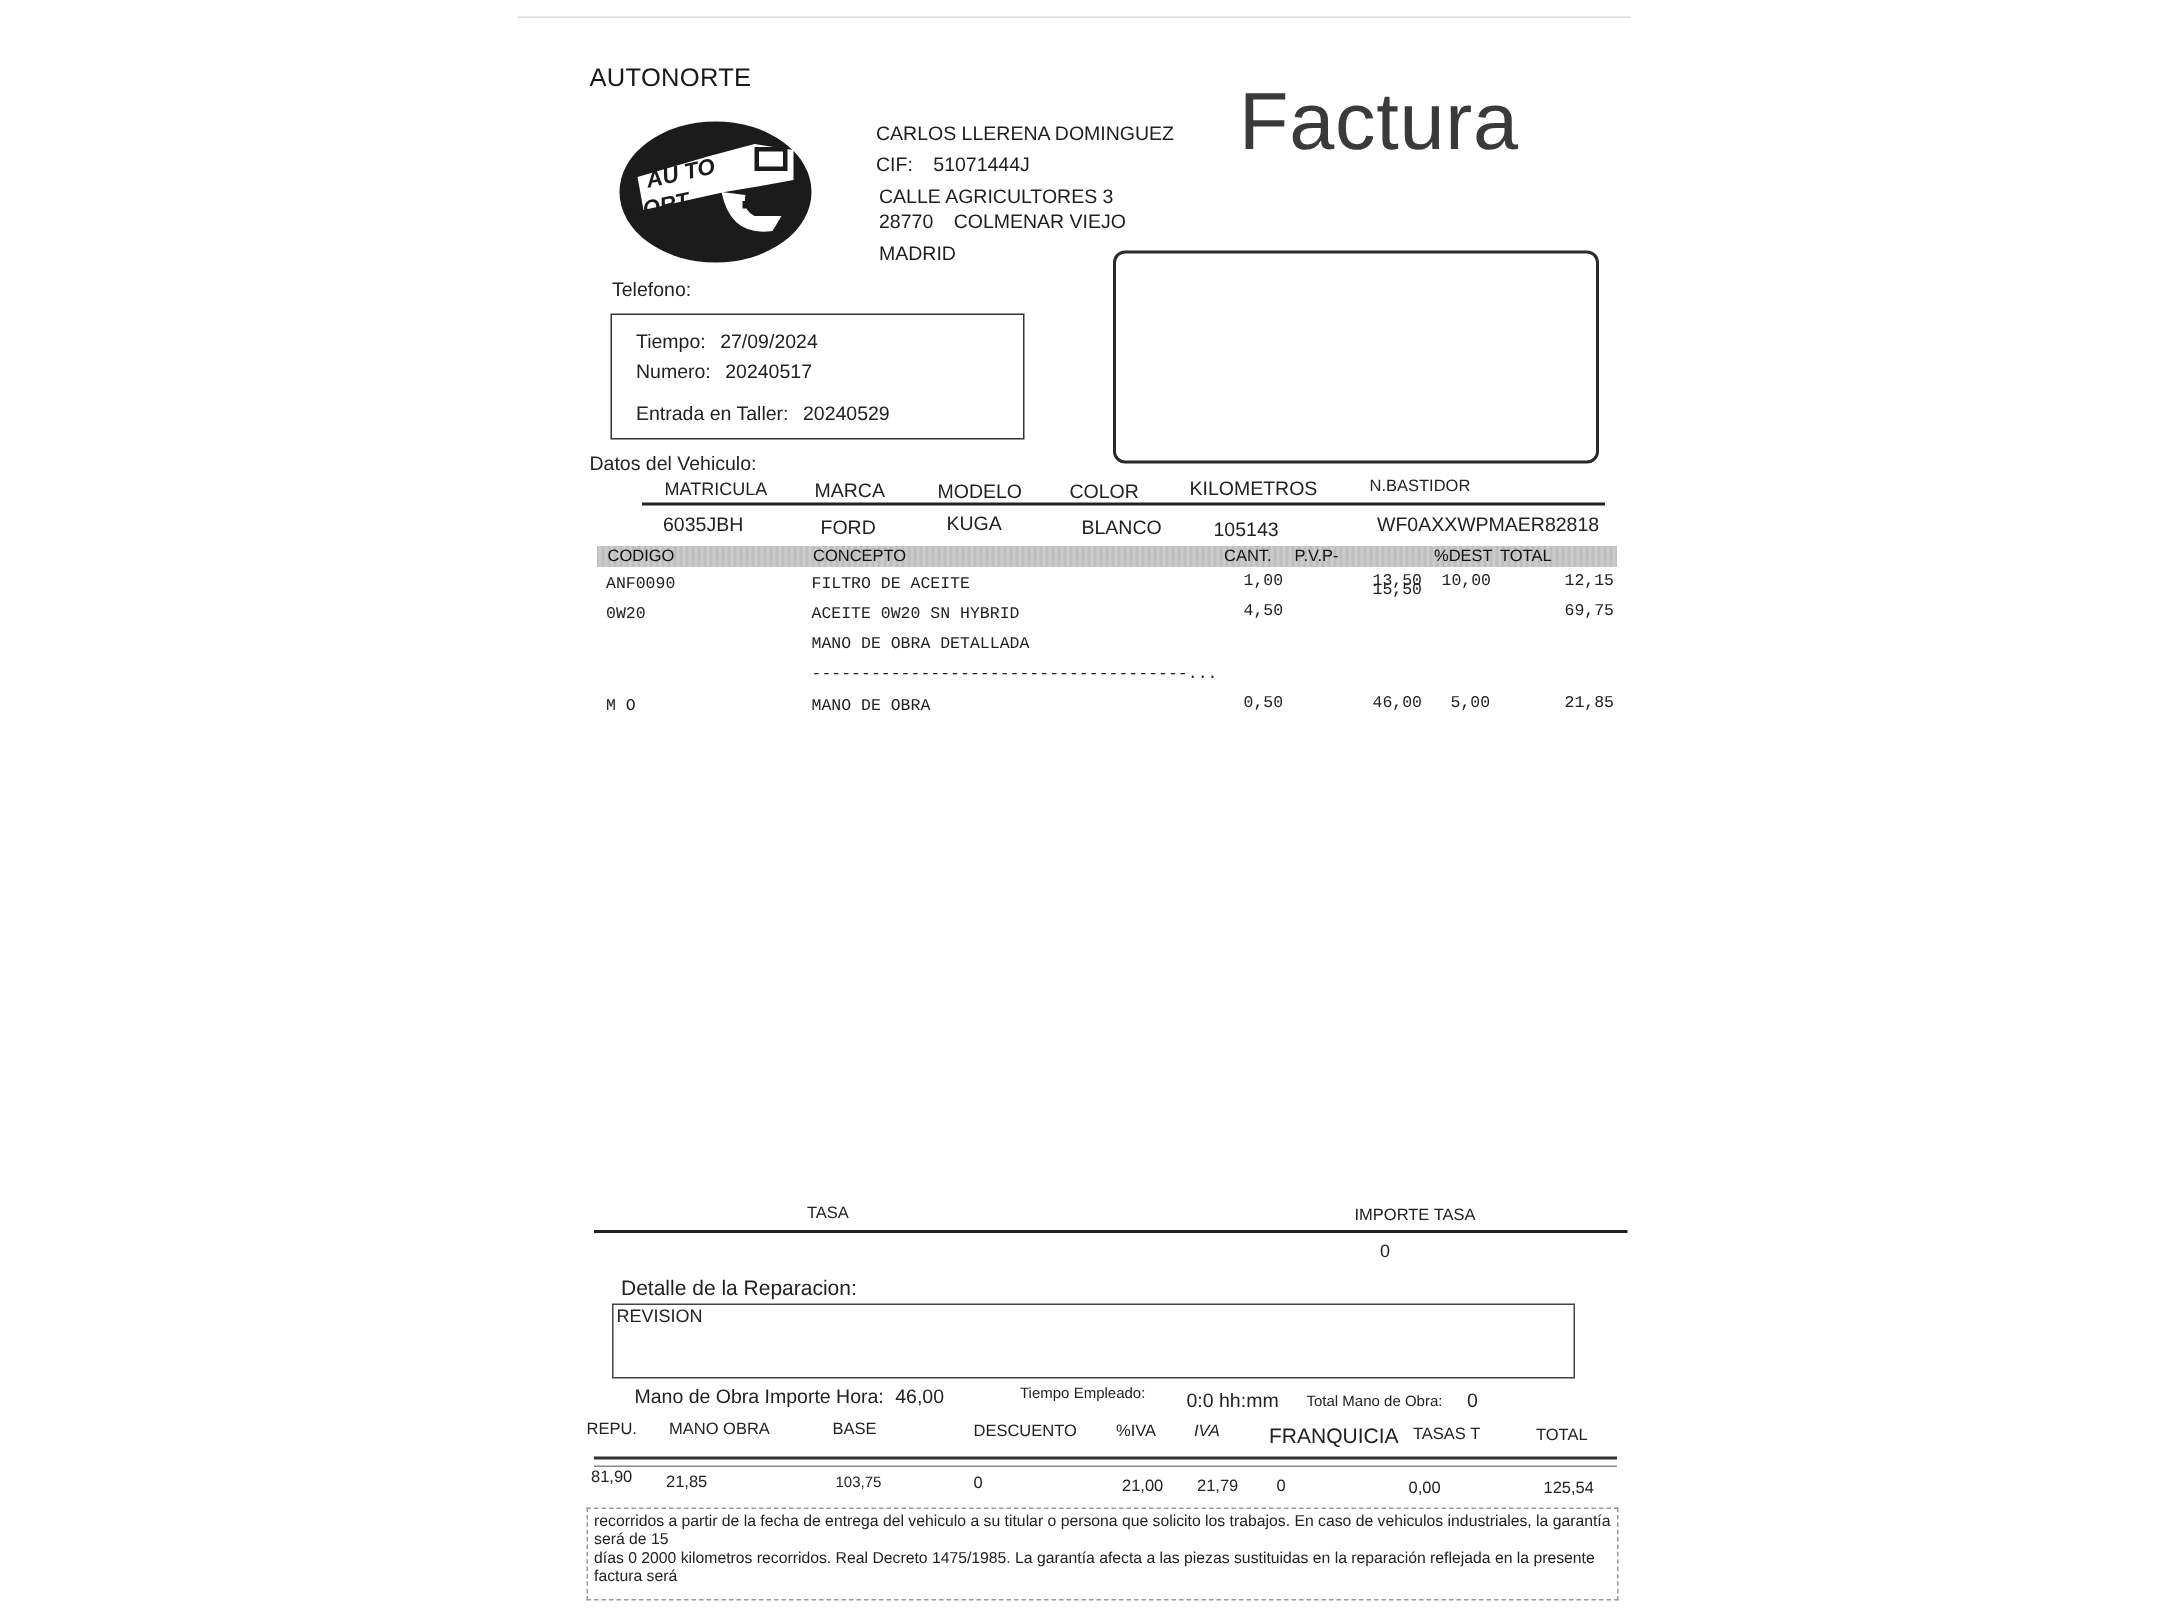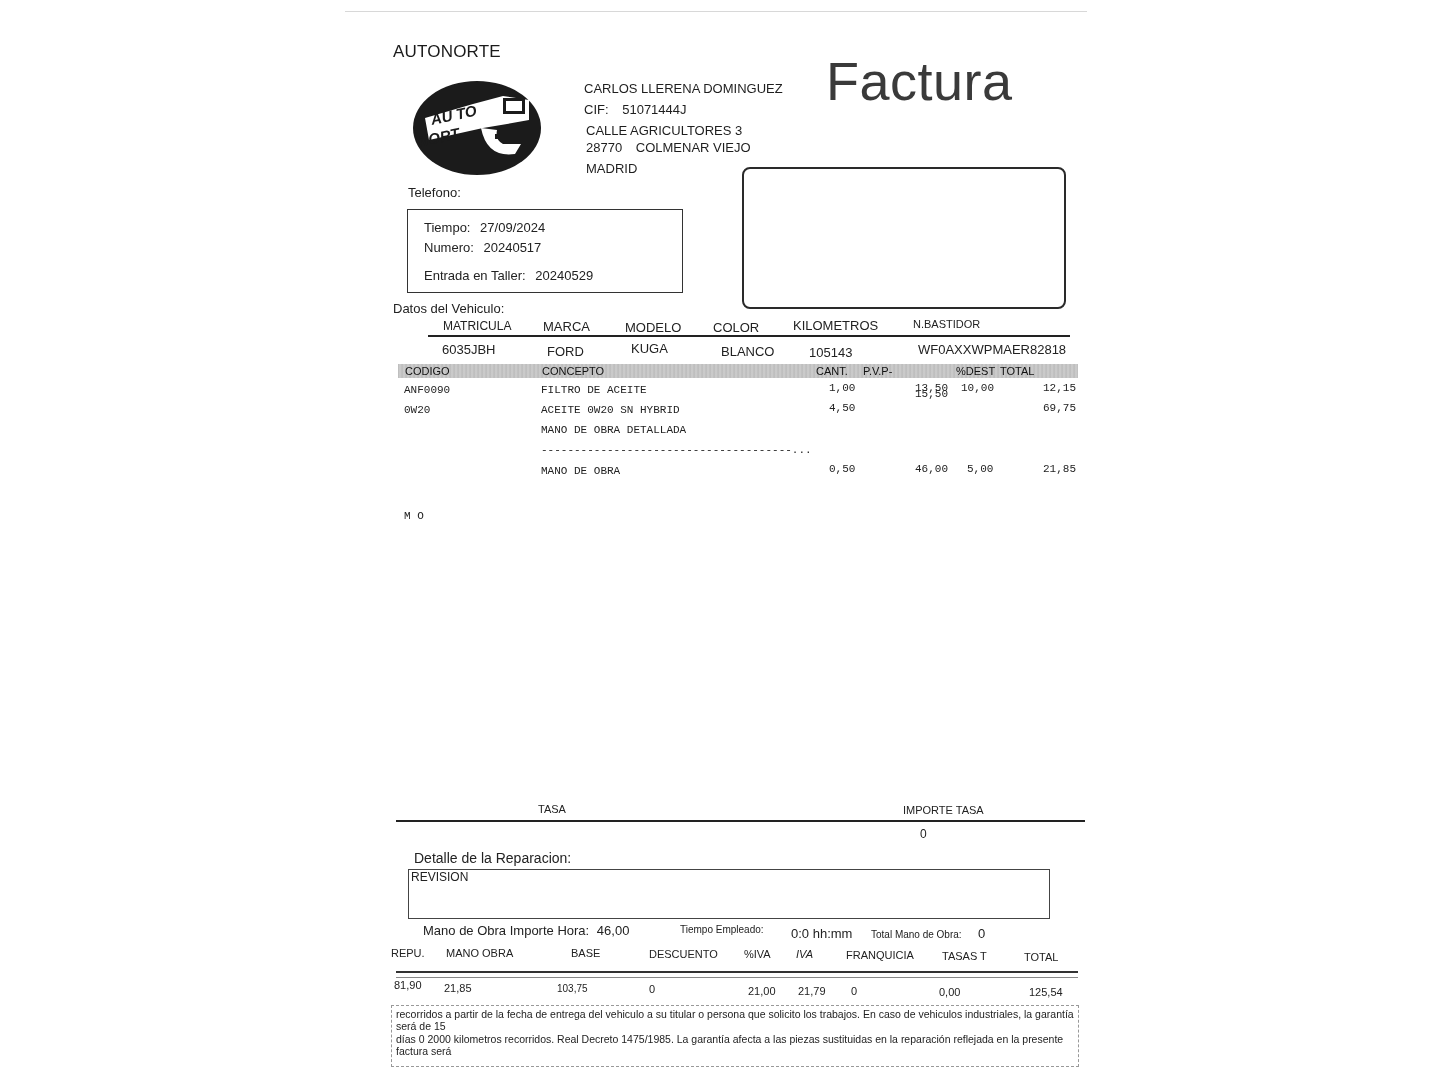--- a/index.html
+++ b/index.html
@@ -123,7 +123,7 @@
 
 <div class="abs mono" style="left:541px; top:444px;">--------------------------------------...</div>
 
-<div class="abs mono" style="left:404px; top:465px;margin-top:45px;">M O</div>
+<div class="abs mono" style="left:404px; top:465px;">M O</div>
 <div class="abs mono" style="left:541px; top:465px;">MANO DE OBRA</div>
 <div class="abs mono" style="left:829px; top:463px;">0,50</div>
 <div class="abs mono" style="left:915px; top:463px;">46,00</div>

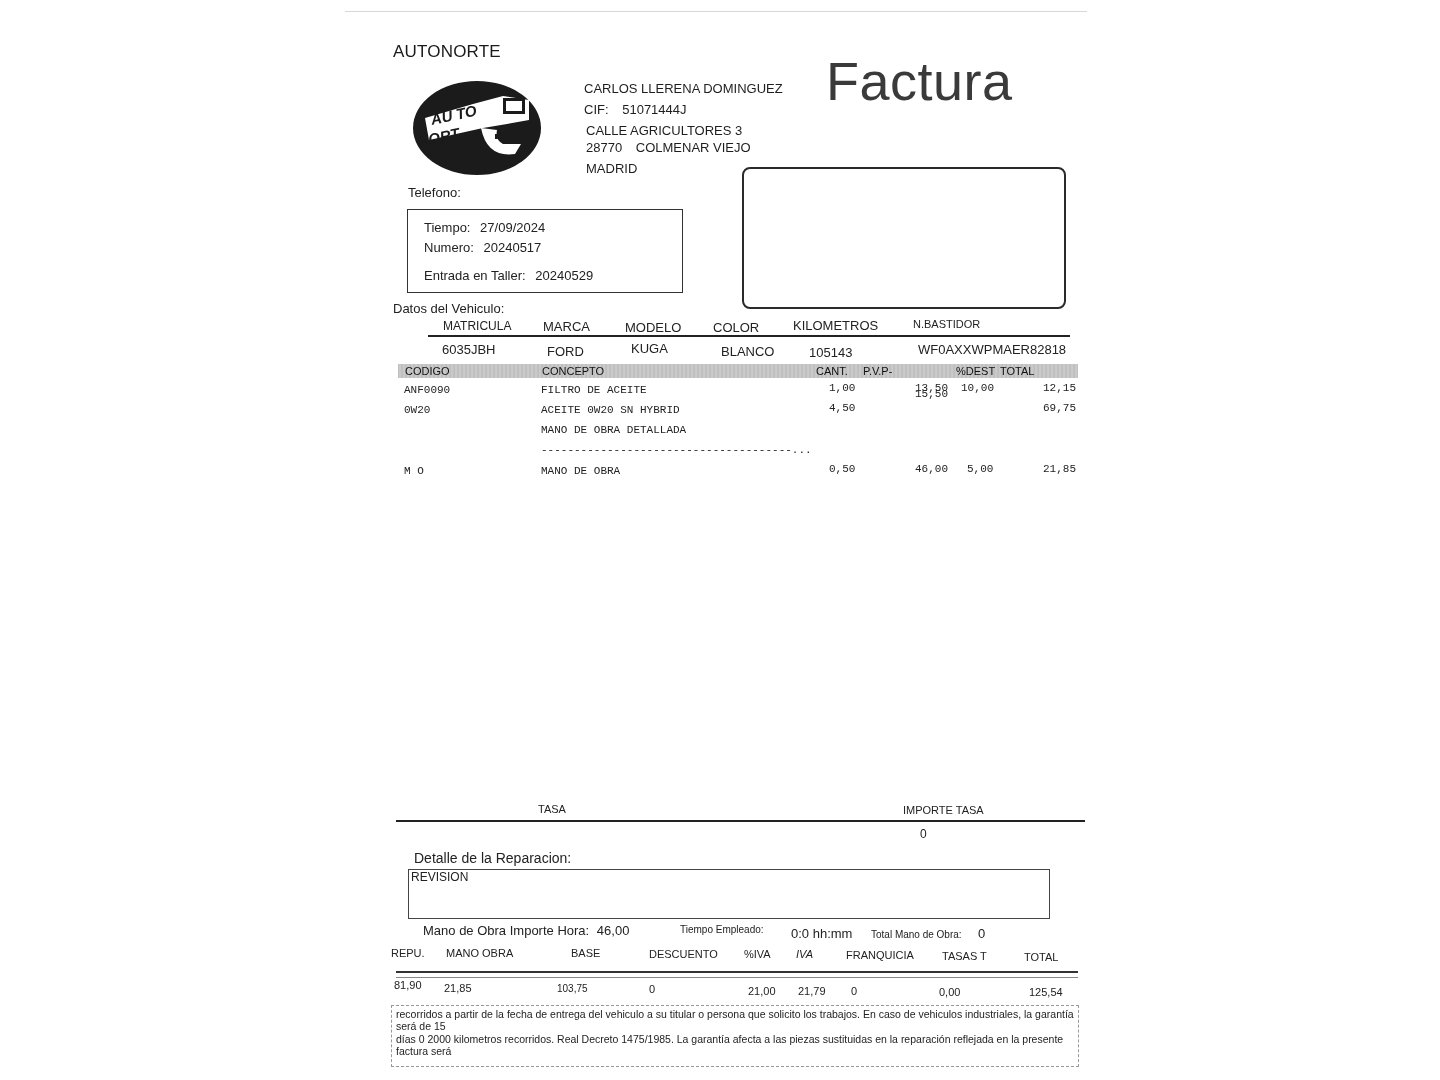--- a/index.html
+++ b/index.html
@@ -151,7 +151,7 @@
 
 <div class="abs small" style="left:391px; top:947px; font-size:11px;">REPU.</div>
 <div class="abs small" style="left:446px; top:947px; font-size:11px;">MANO OBRA</div>
-<div class="abs small" style="left:571px; top:947px; font-size:11px;">BASE</div>
+<div class="abs small" style="left:555px; top:947px; font-size:11px;">BASE</div>
 <div class="abs small" style="left:649px; top:948px; font-size:11px;">DESCUENTO</div>
 <div class="abs small" style="left:744px; top:948px; font-size:11px;">%IVA</div>
 <div class="abs small" style="left:796px; top:948px; font-size:11px;font-style:italic;">IVA</div>

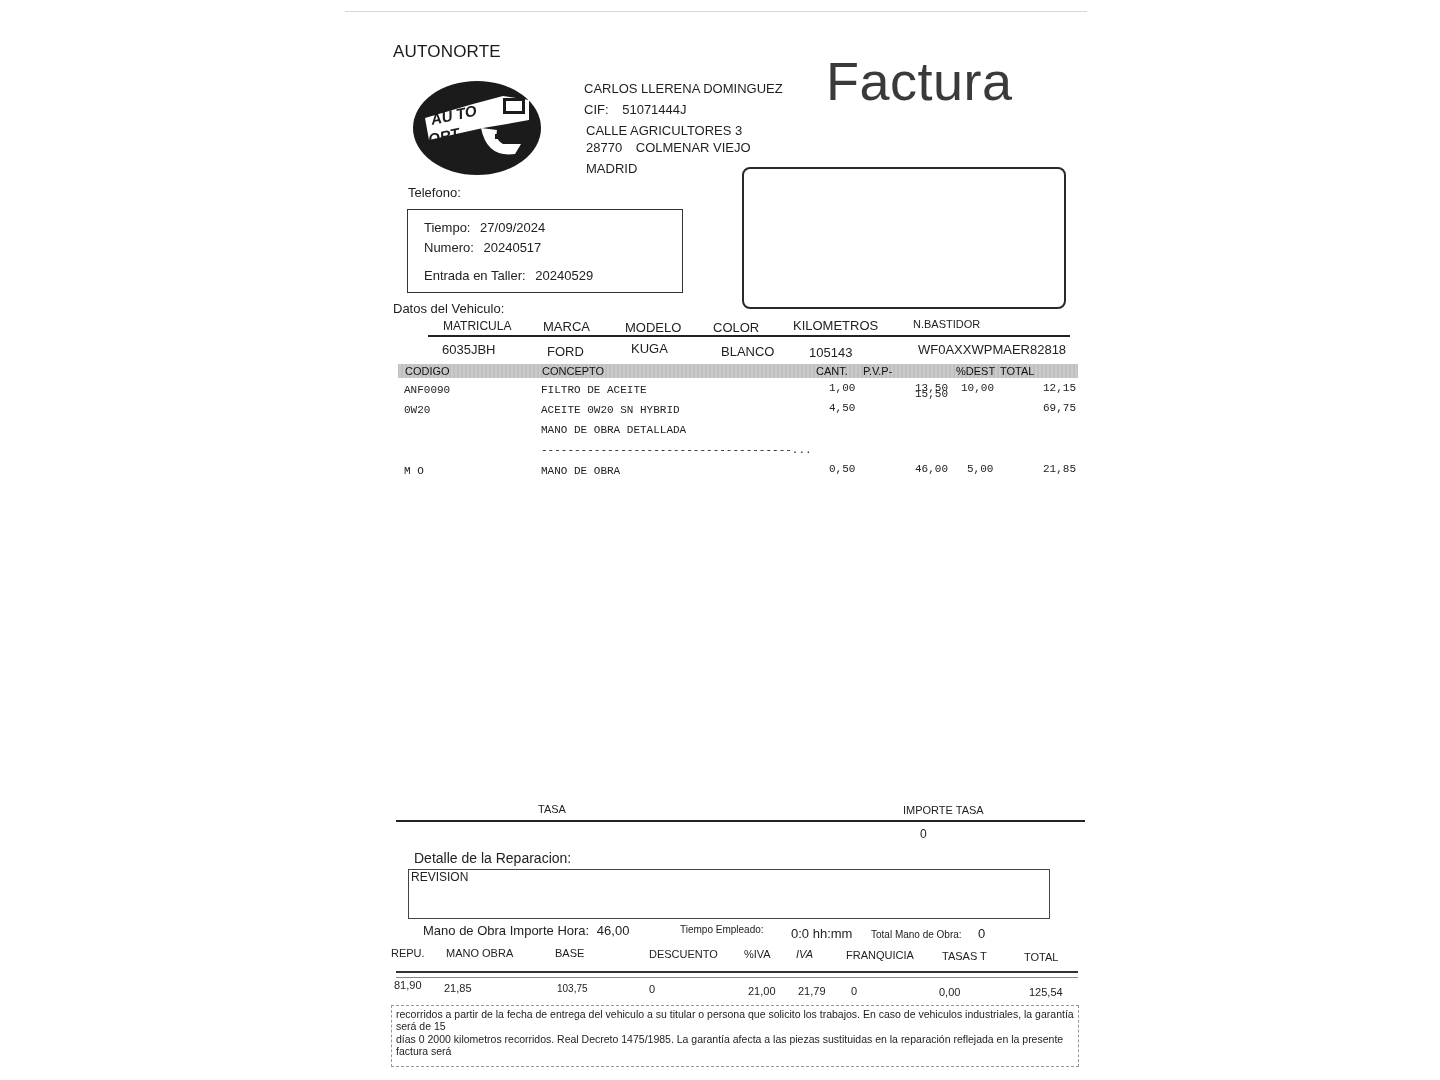--- a/index.html
+++ b/index.html
@@ -155,7 +155,7 @@
 <div class="abs small" style="left:649px; top:948px; font-size:11px;">DESCUENTO</div>
 <div class="abs small" style="left:744px; top:948px; font-size:11px;">%IVA</div>
 <div class="abs small" style="left:796px; top:948px; font-size:11px;font-style:italic;">IVA</div>
-<div class="abs small" style="left:846px; top:949px; font-size:11px;">FRANQUICIA</div>
+<div class="abs small" style="left:846px; top:949px; font-size:14px;">FRANQUICIA</div>
 <div class="abs small" style="left:942px; top:950px; font-size:11px;">TASAS T</div>
 <div class="abs small" style="left:1024px; top:951px; font-size:11px;">TOTAL</div>
 <div class="abs totline"></div>

